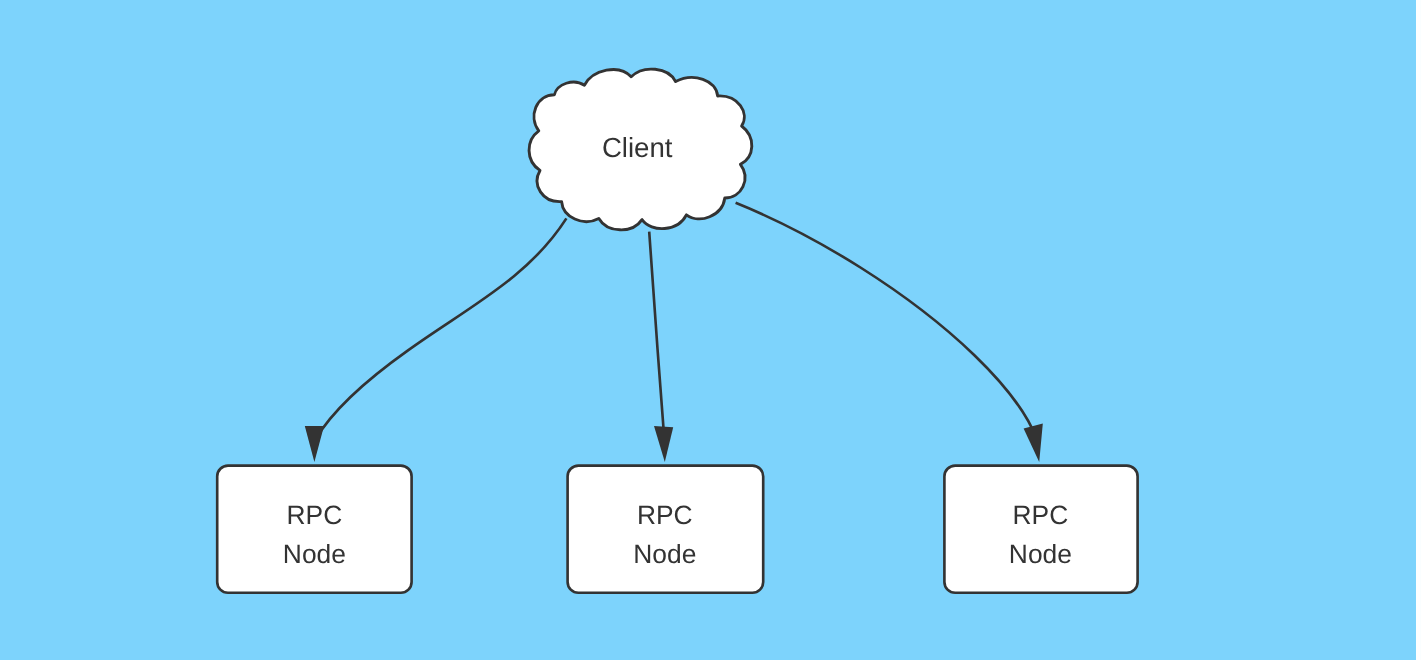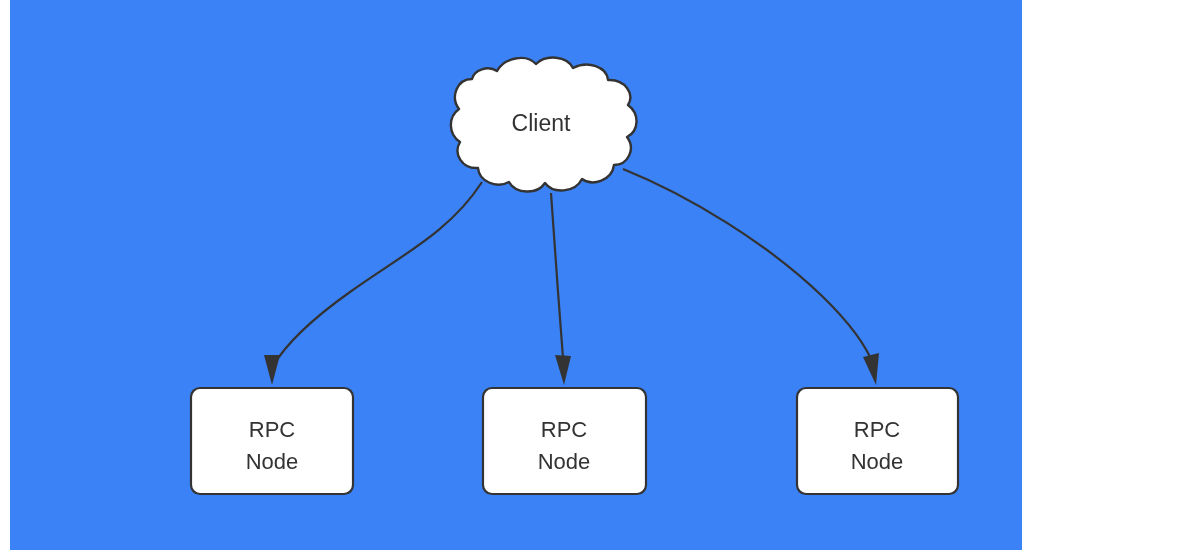--- a/index.html
+++ b/index.html
@@ -13,11 +13,10 @@
   }
   #diagram-root {
     position: relative;
-    width: 1012px;
+    width: 1180px;
     height: 550px;
-    background: #3b82f6;
+    background: #7dd3fc;
     overflow: hidden;
-    margin-left: 10px;
   }
   #diagram-svg {
     position: absolute;

